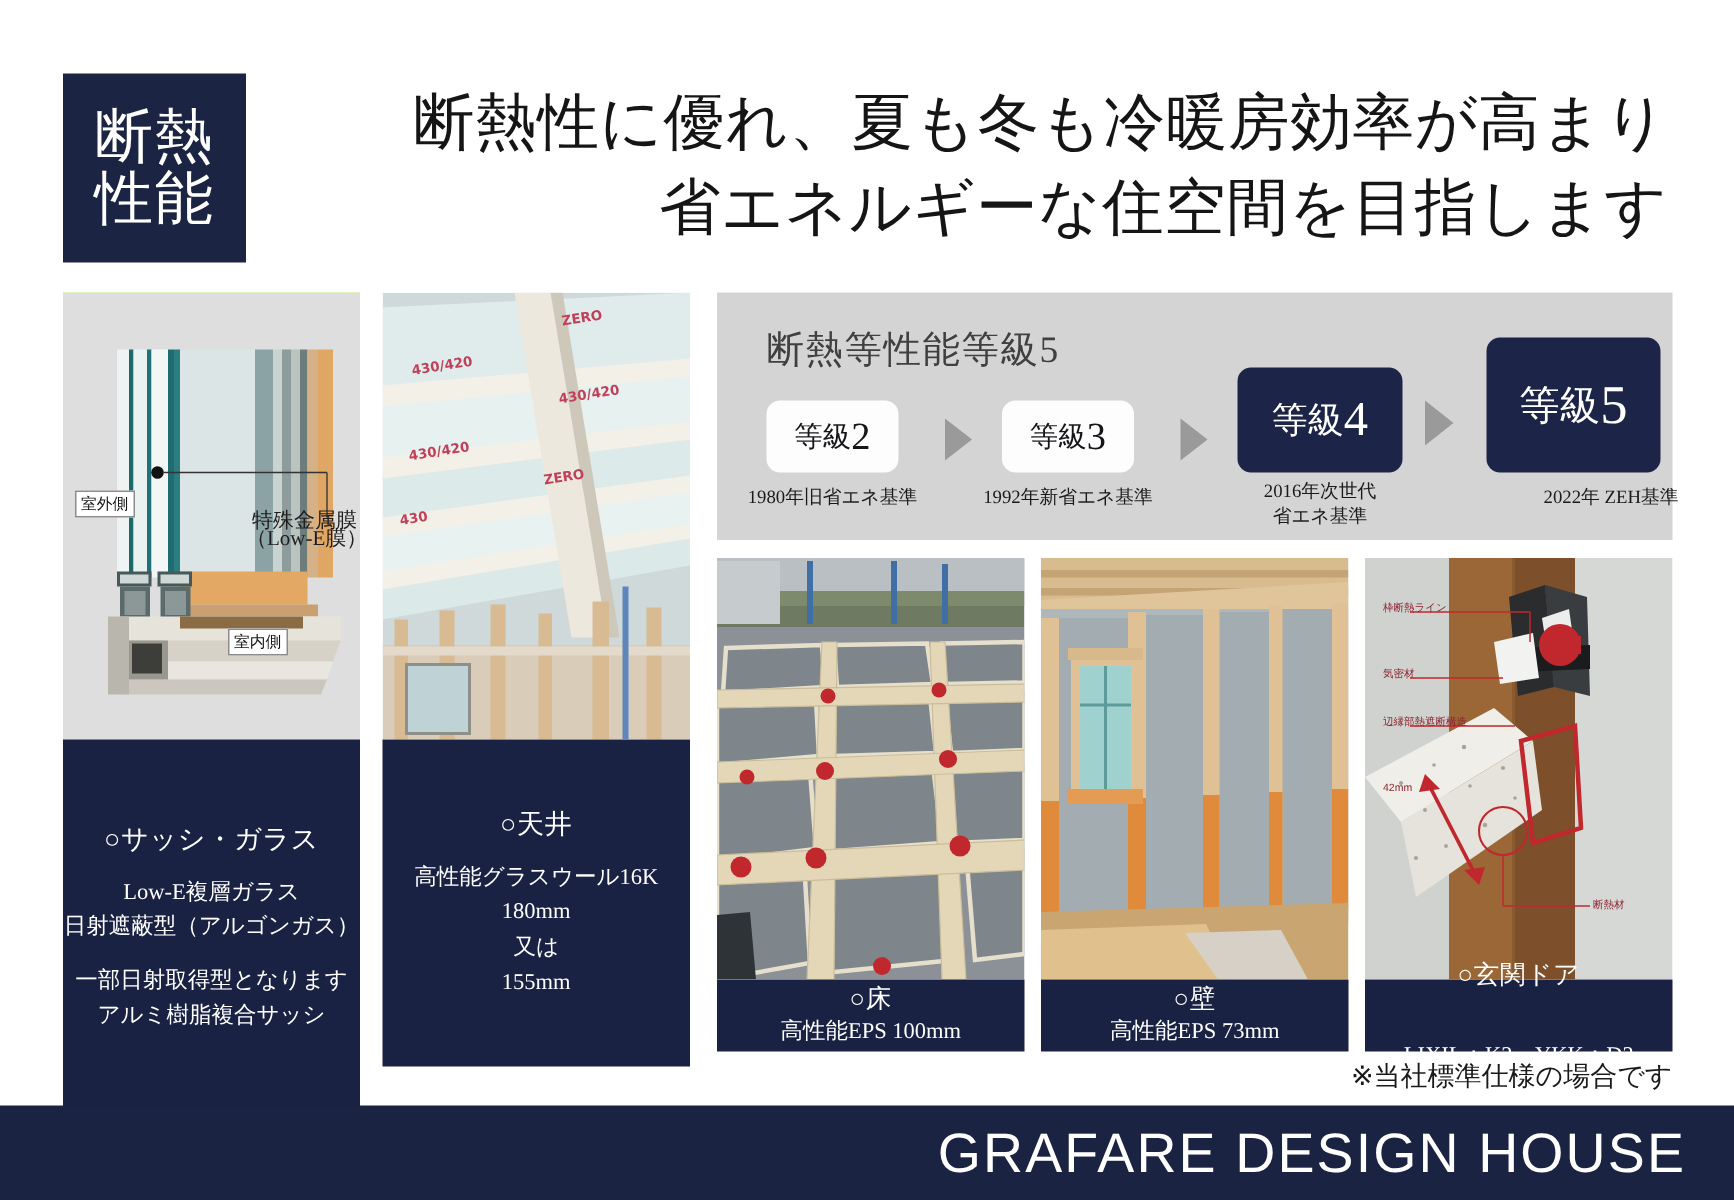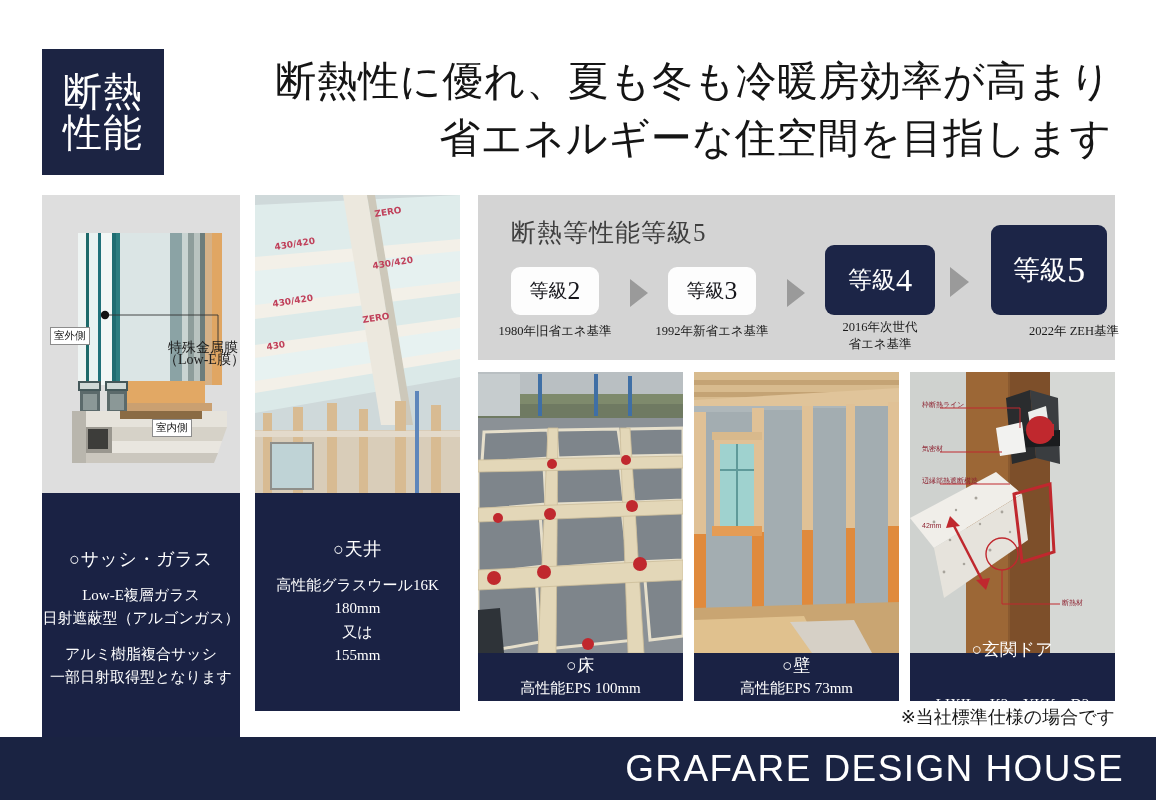--- a/index.html
+++ b/index.html
@@ -154,8 +154,8 @@
     <div class="sub">Low-E複層ガラス</div>
     <div class="sub">日射遮蔽型（アルゴンガス）</div>
     <div class="gap"></div>
+    <div class="sub">一部日射取得型となります</div>
     <div class="sub">アルミ樹脂複合サッシ</div>
-    <div class="sub">一部日射取得型となります</div>
   </div>
 
   <div class="ceil-photo">

